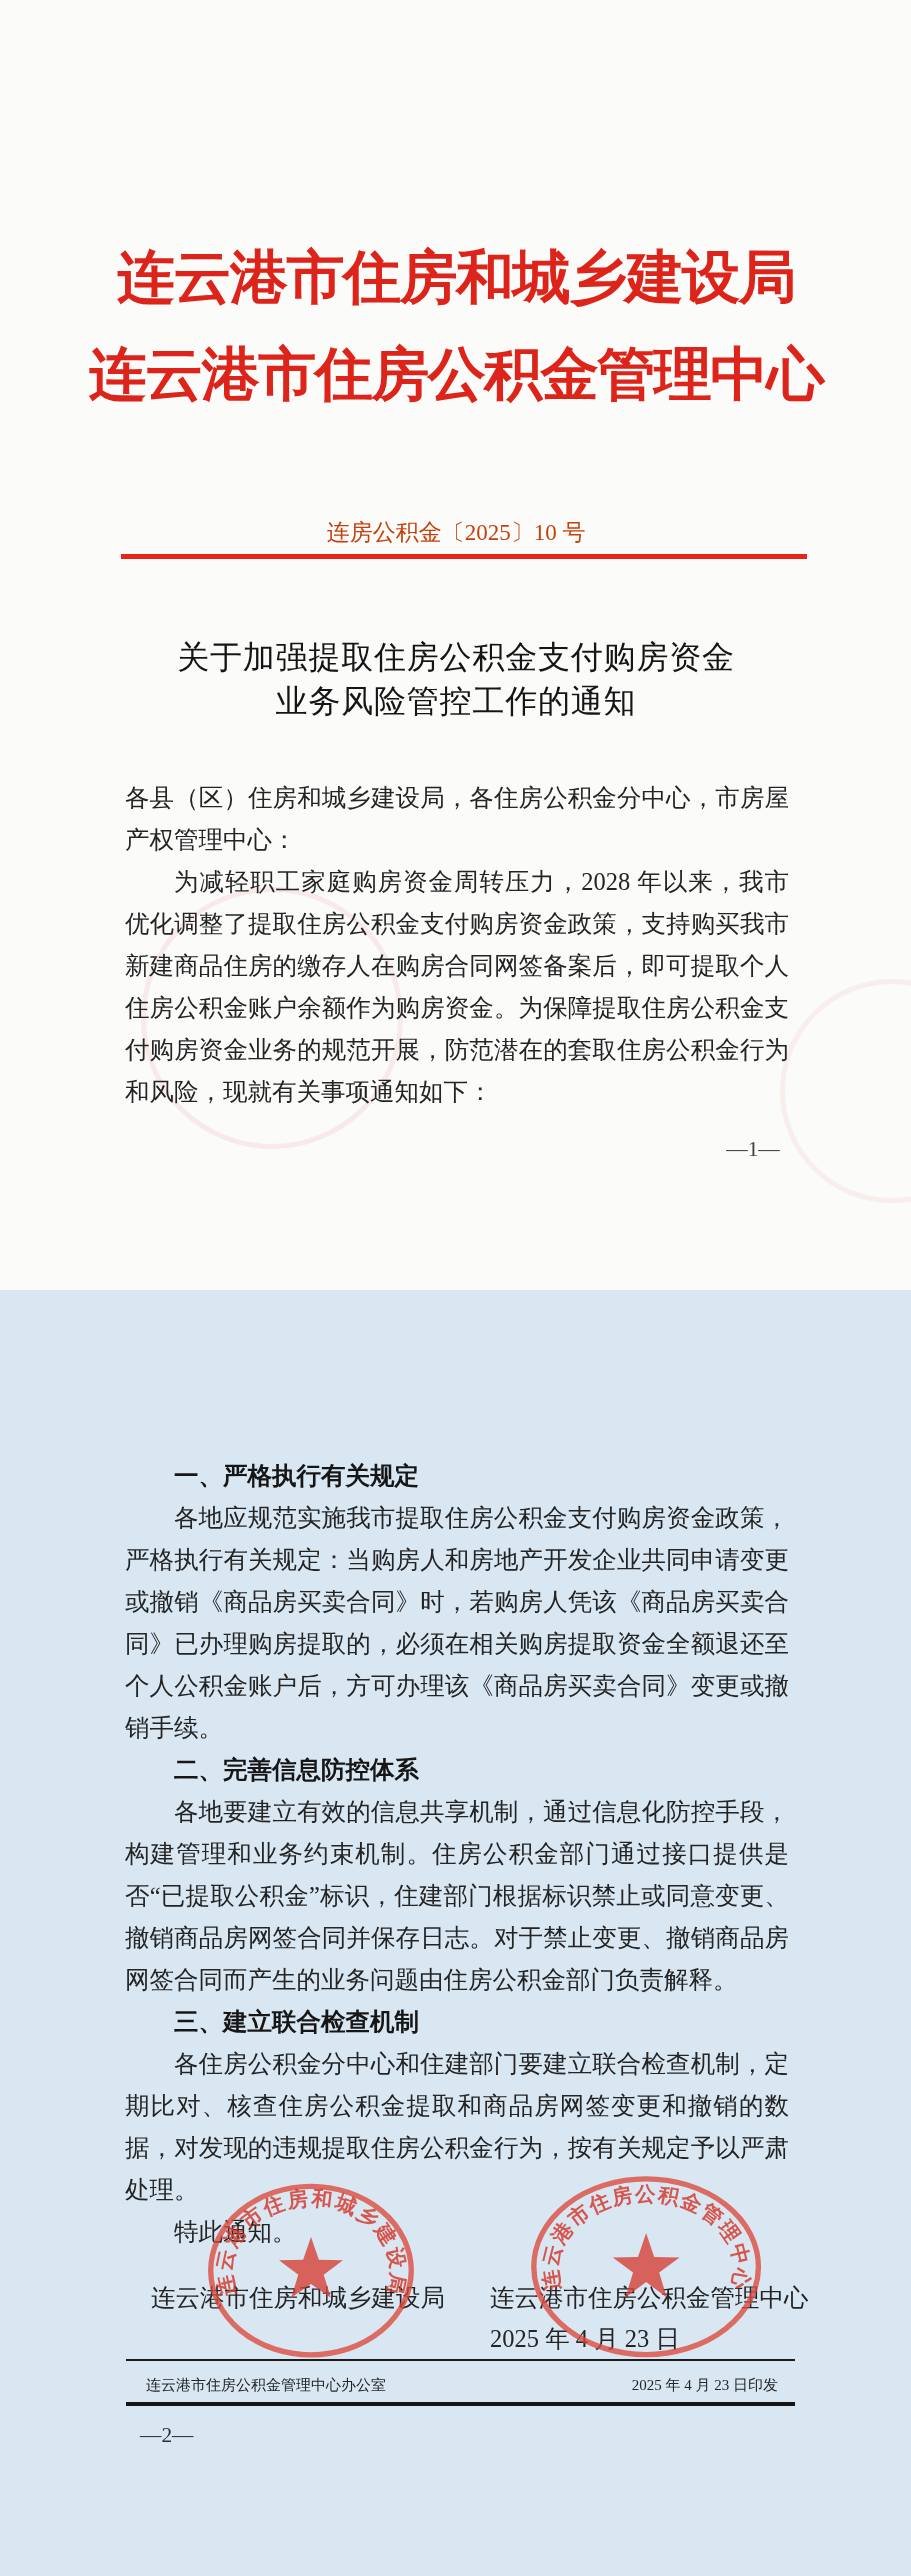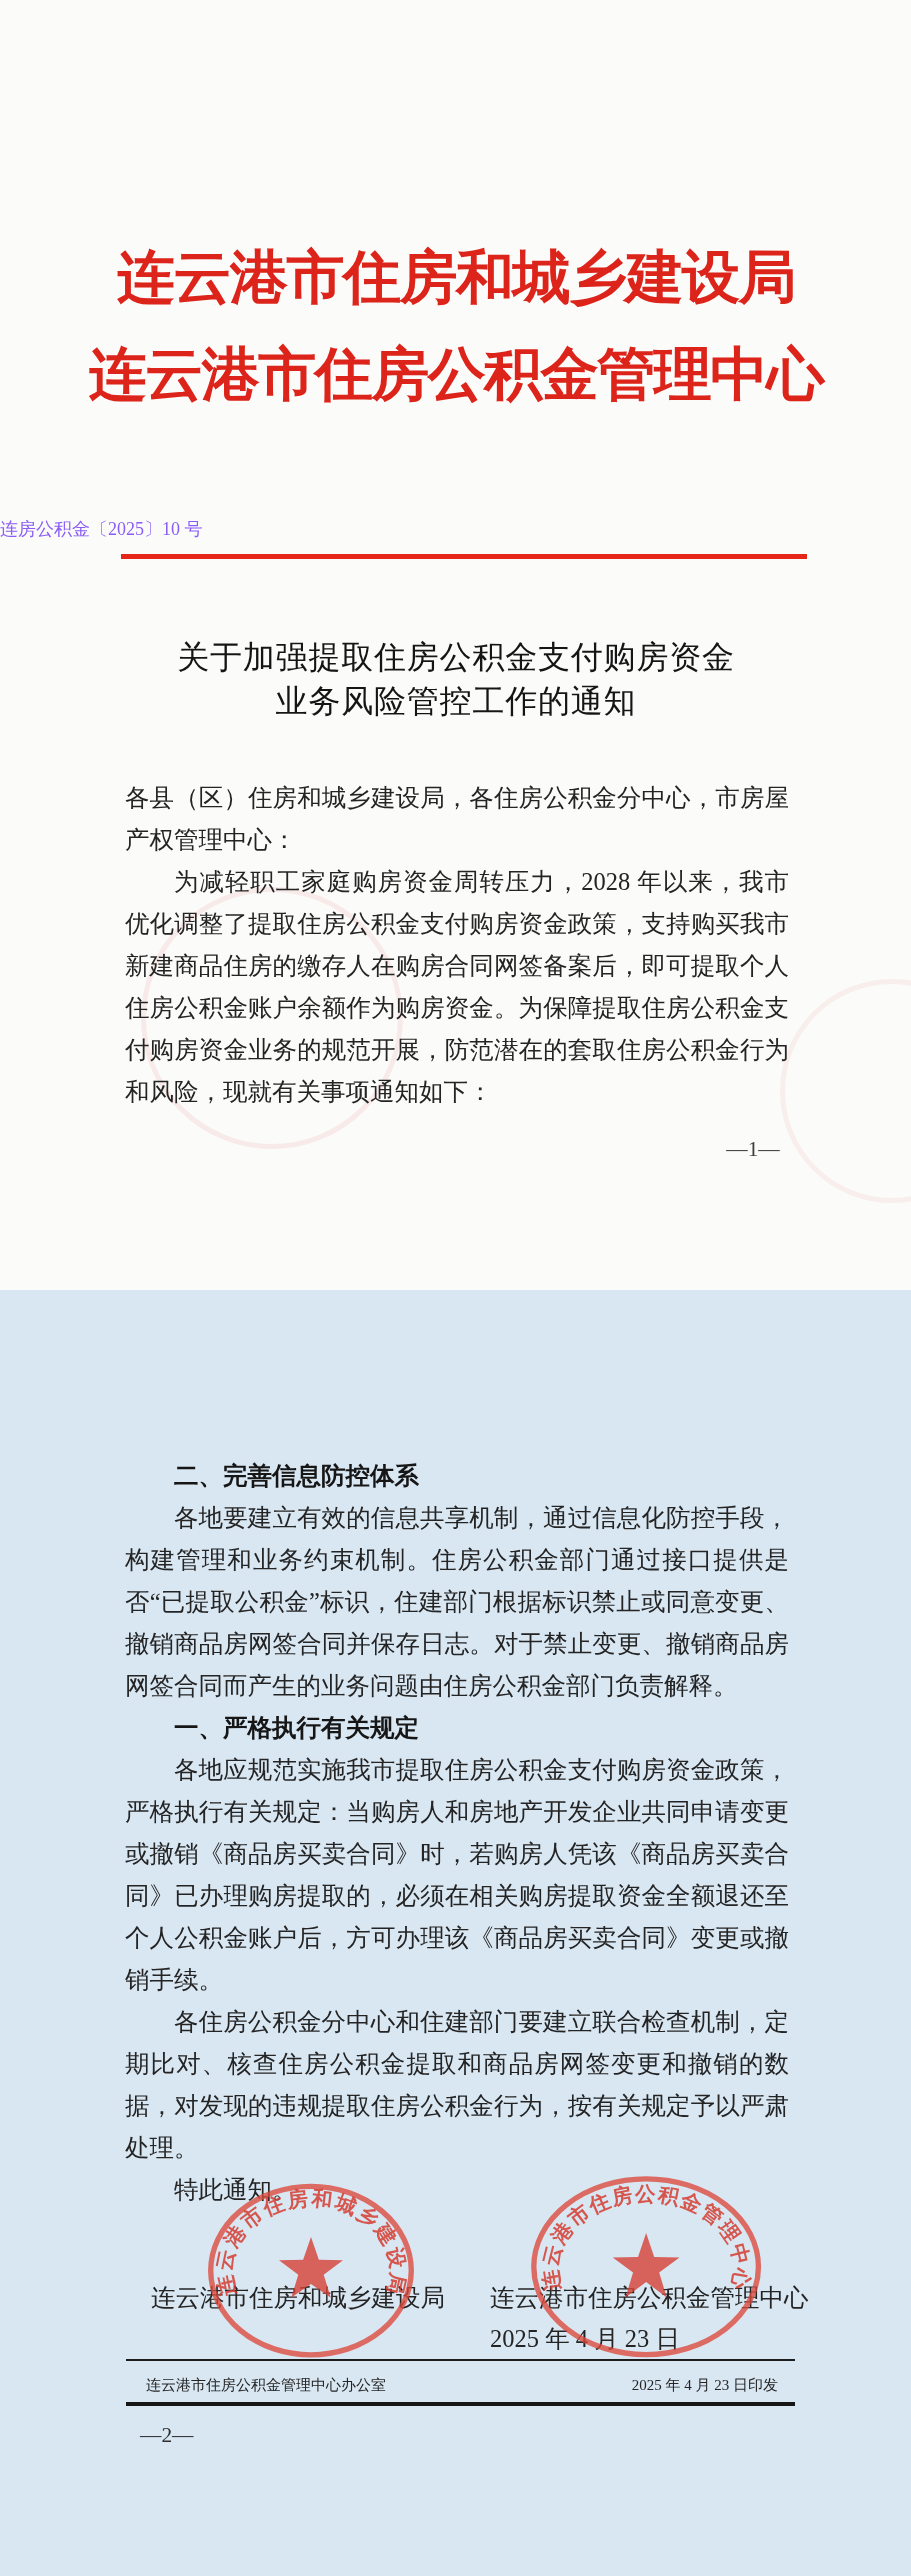--- a/index.html
+++ b/index.html
@@ -15,8 +15,8 @@
                 font-weight:bold; color:#dd241a; }
   .red-header .line { font-size:58px; line-height:97px; letter-spacing:-1.5px; white-space:nowrap; }
 
-  .docno { position:absolute; top:517px; left:0; width:912px; text-align:left;
-           font-size:18px; color:#8b5cf6; }
+  .docno { position:absolute; top:517px; left:0; width:912px; text-align:center;
+           font-size:23px; color:#c2410c; }
   .red-rule { position:absolute; top:554px; left:121px; width:686px; height:4.6px; background:#e52619; }
 
   .title { position:absolute; top:635px; left:0; width:912px; text-align:center;

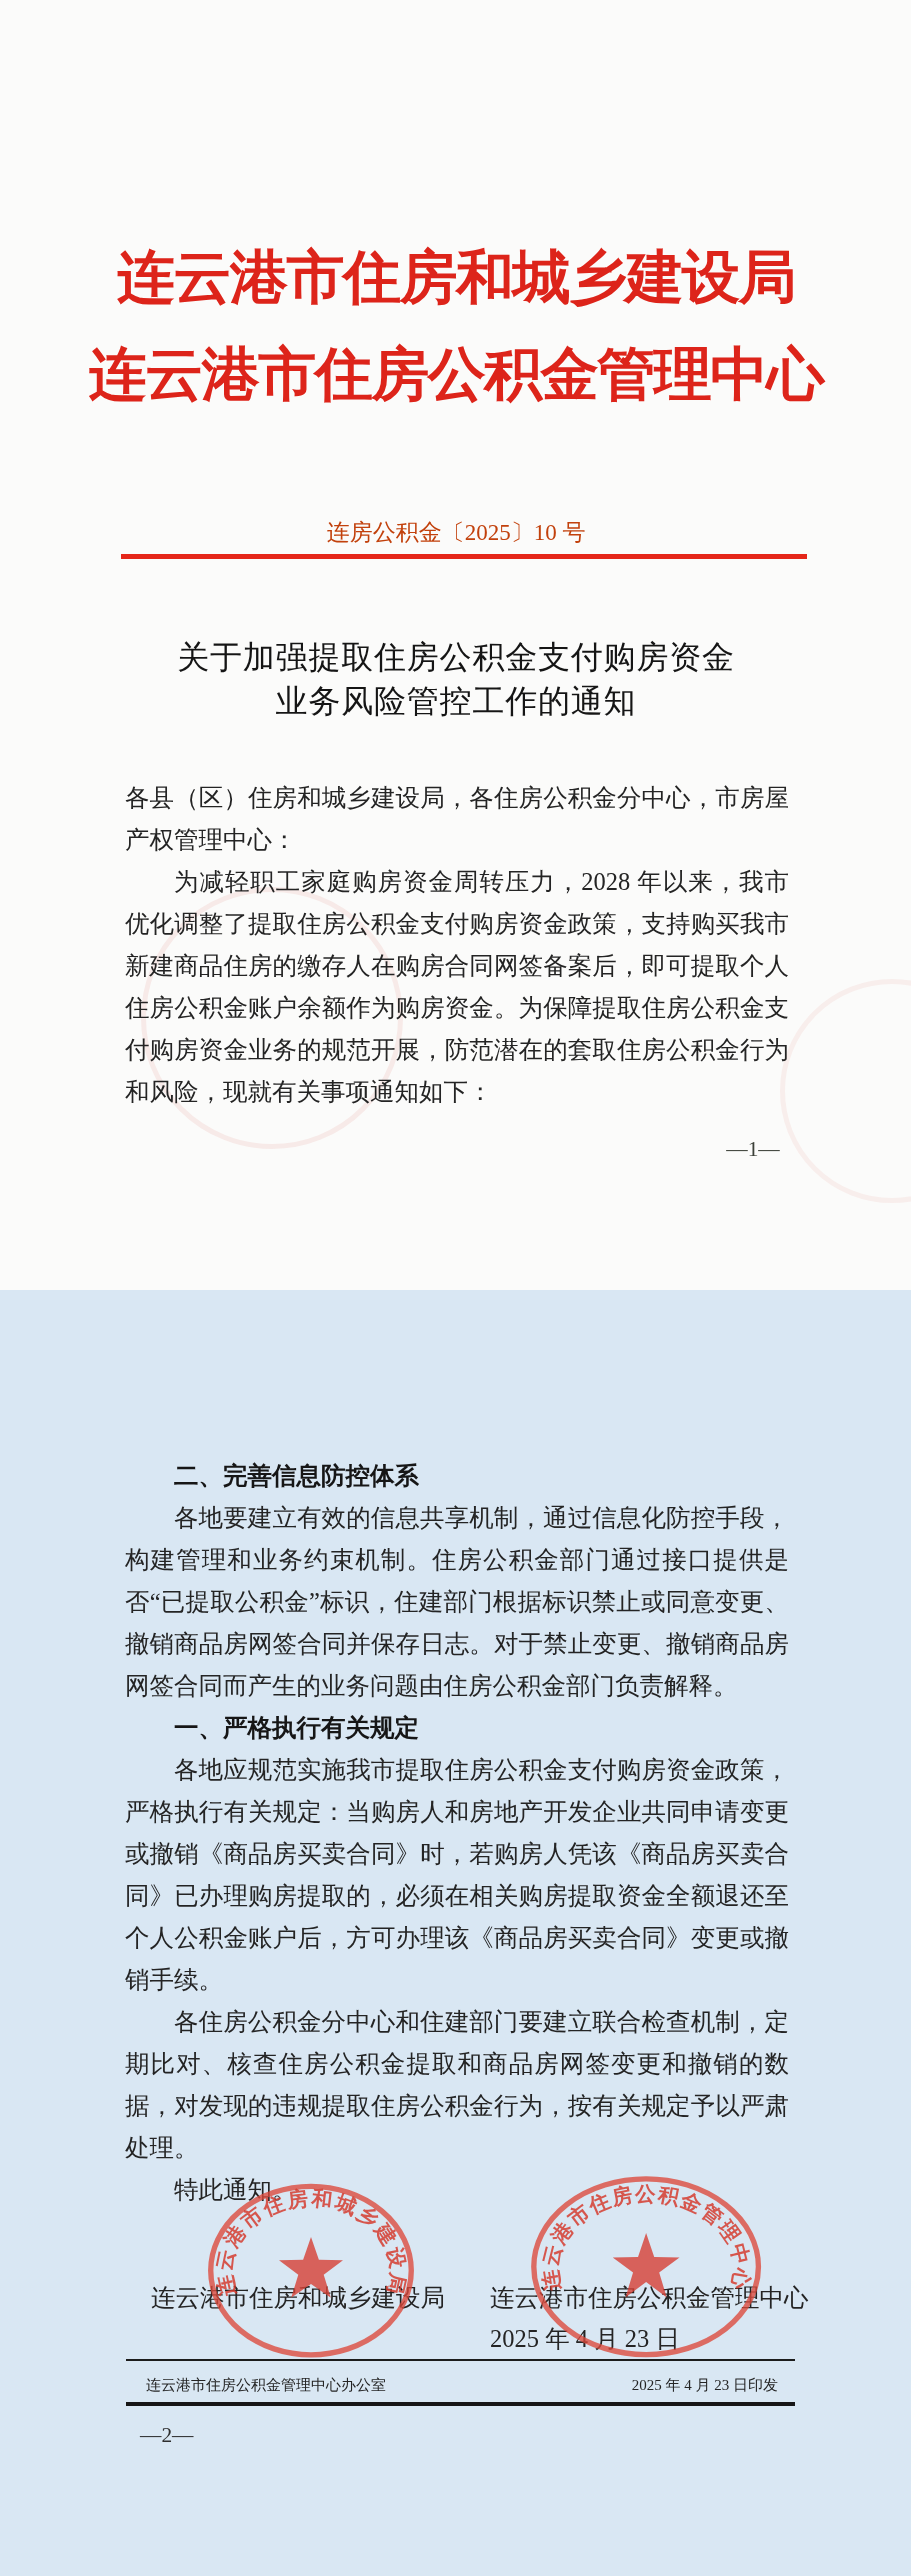--- a/index.html
+++ b/index.html
@@ -93,12 +93,12 @@
 
   <div class="body2">
     <div class="sec">
+      <div class="sec-h">一、严格执行有关规定</div>
+      <div class="para">各地应规范实施我市提取住房公积金支付购房资金政策，严格执行有关规定：当购房人和房地产开发企业共同申请变更或撤销《商品房买卖合同》时，若购房人凭该《商品房买卖合同》已办理购房提取的，必须在相关购房提取资金全额退还至个人公积金账户后，方可办理该《商品房买卖合同》变更或撤销手续。</div>
+    </div>
+    <div class="sec">
       <div class="sec-h">二、完善信息防控体系</div>
       <div class="para">各地要建立有效的信息共享机制，通过信息化防控手段，构建管理和业务约束机制。住房公积金部门通过接口提供是否“已提取公积金”标识，住建部门根据标识禁止或同意变更、撤销商品房网签合同并保存日志。对于禁止变更、撤销商品房网签合同而产生的业务问题由住房公积金部门负责解释。</div>
-    </div>
-    <div class="sec">
-      <div class="sec-h">一、严格执行有关规定</div>
-      <div class="para">各地应规范实施我市提取住房公积金支付购房资金政策，严格执行有关规定：当购房人和房地产开发企业共同申请变更或撤销《商品房买卖合同》时，若购房人凭该《商品房买卖合同》已办理购房提取的，必须在相关购房提取资金全额退还至个人公积金账户后，方可办理该《商品房买卖合同》变更或撤销手续。</div>
     </div>
     <div class="sec">
       <div class="para">各住房公积金分中心和住建部门要建立联合检查机制，定期比对、核查住房公积金提取和商品房网签变更和撤销的数据，对发现的违规提取住房公积金行为，按有关规定予以严肃处理。</div>

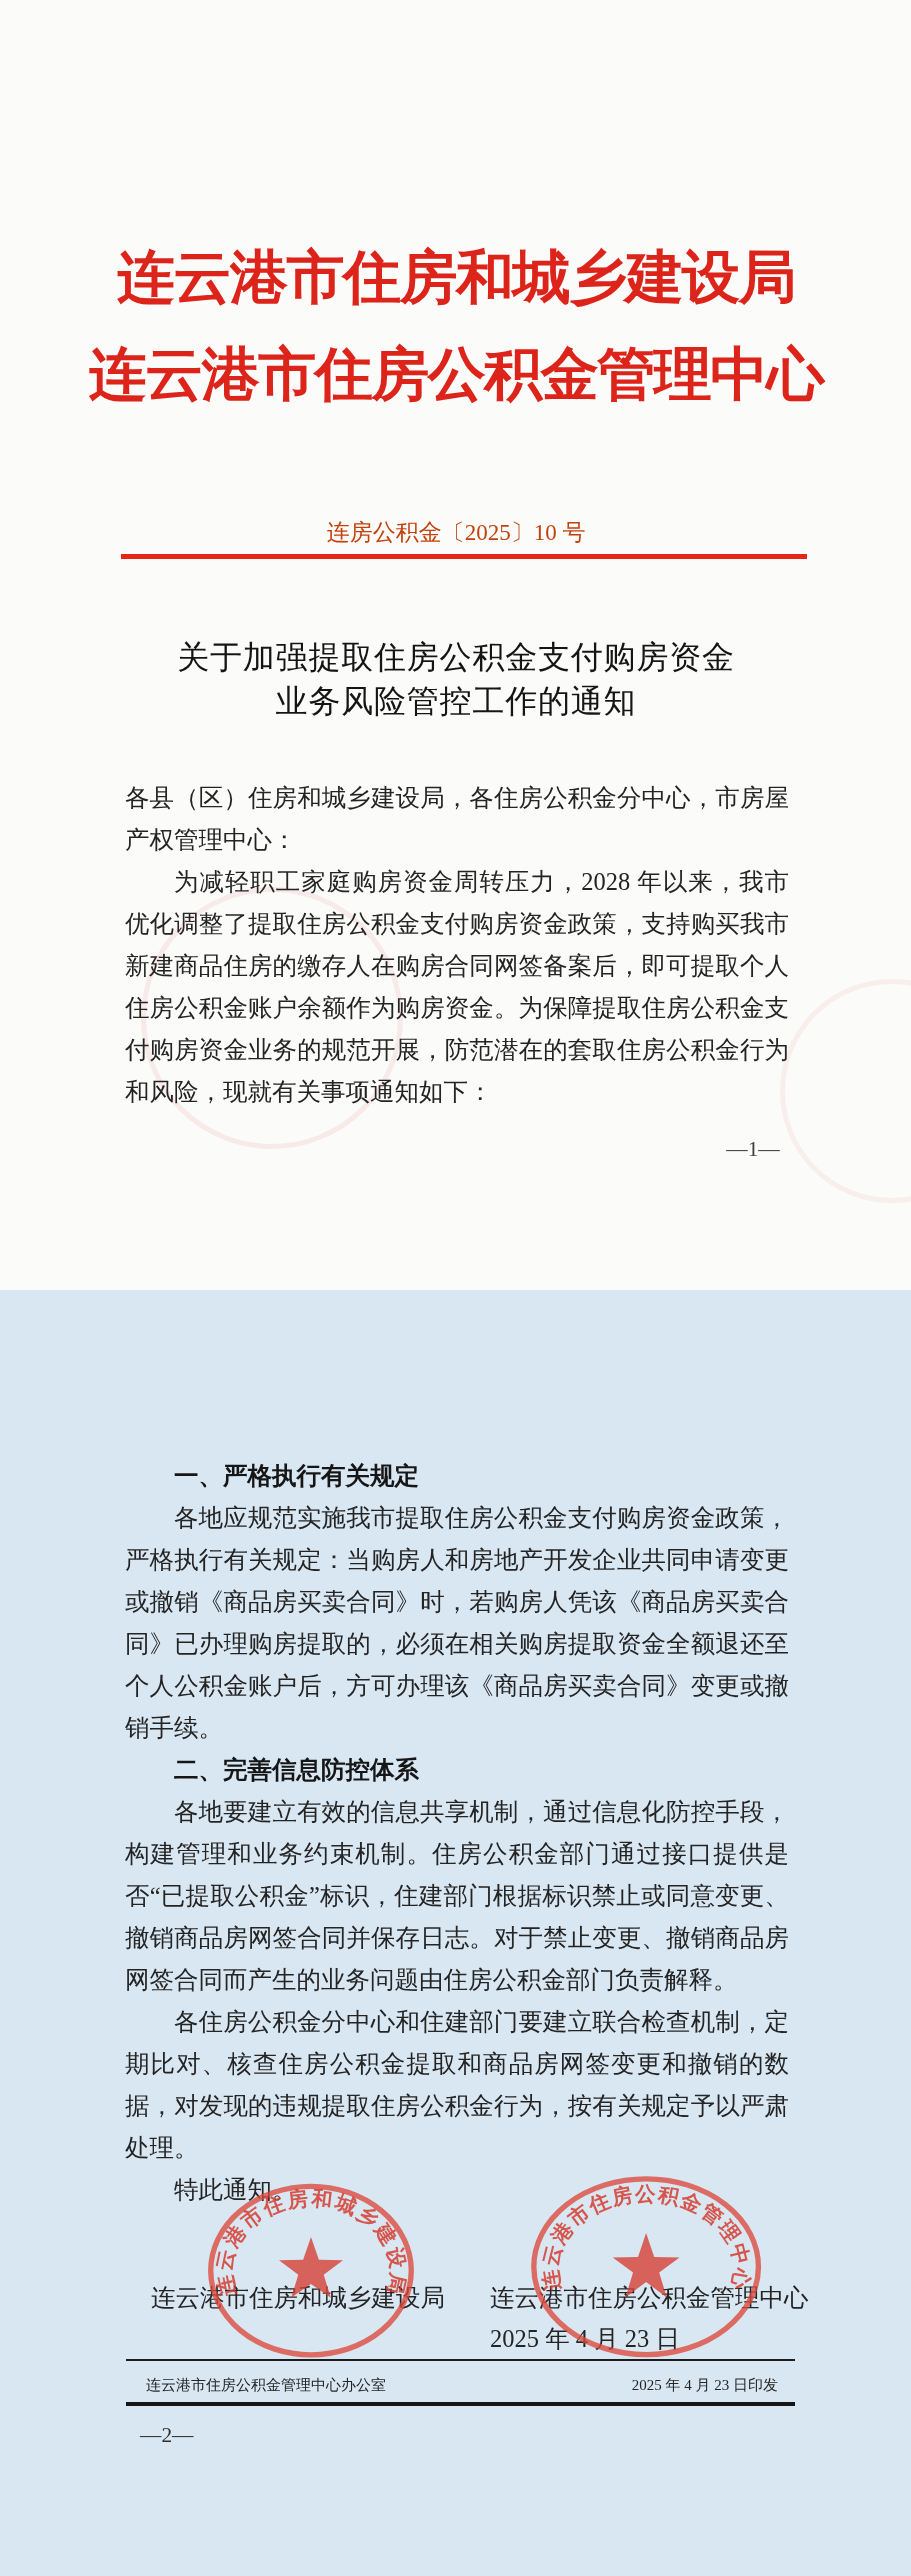--- a/index.html
+++ b/index.html
@@ -101,6 +101,7 @@
       <div class="para">各地要建立有效的信息共享机制，通过信息化防控手段，构建管理和业务约束机制。住房公积金部门通过接口提供是否“已提取公积金”标识，住建部门根据标识禁止或同意变更、撤销商品房网签合同并保存日志。对于禁止变更、撤销商品房网签合同而产生的业务问题由住房公积金部门负责解释。</div>
     </div>
     <div class="sec">
+      <div class="sec-h">三、建立联合检查机制</div>
       <div class="para">各住房公积金分中心和住建部门要建立联合检查机制，定期比对、核查住房公积金提取和商品房网签变更和撤销的数据，对发现的违规提取住房公积金行为，按有关规定予以严肃处理。</div>
     </div>
     <div class="closing">特此通知。</div>

